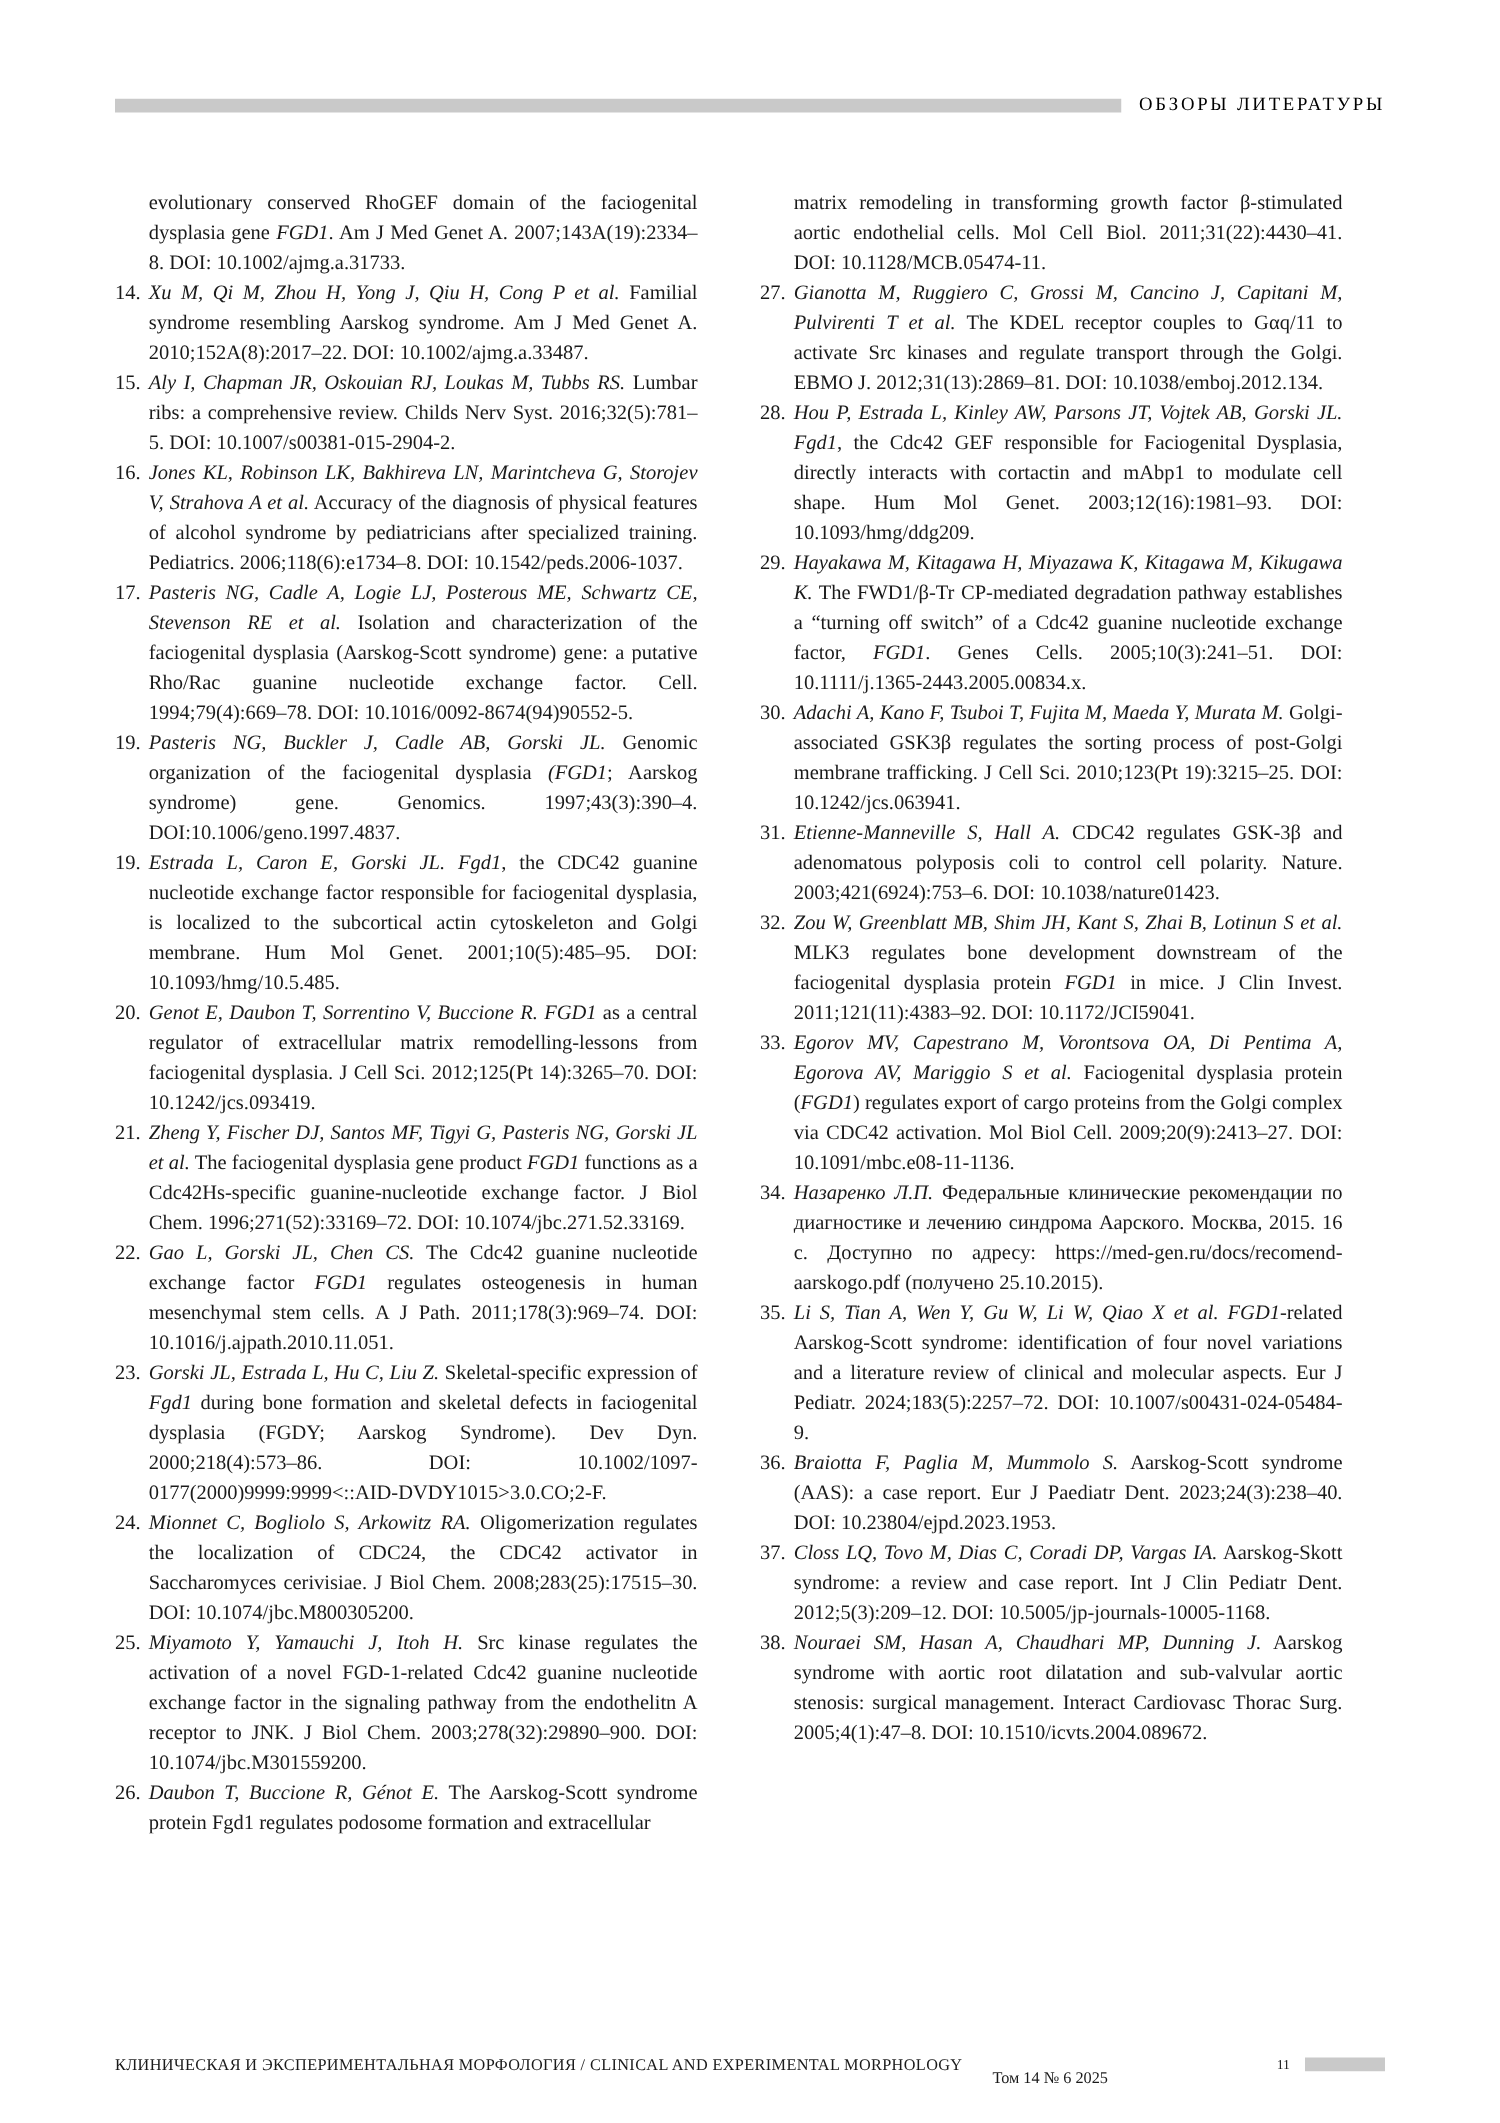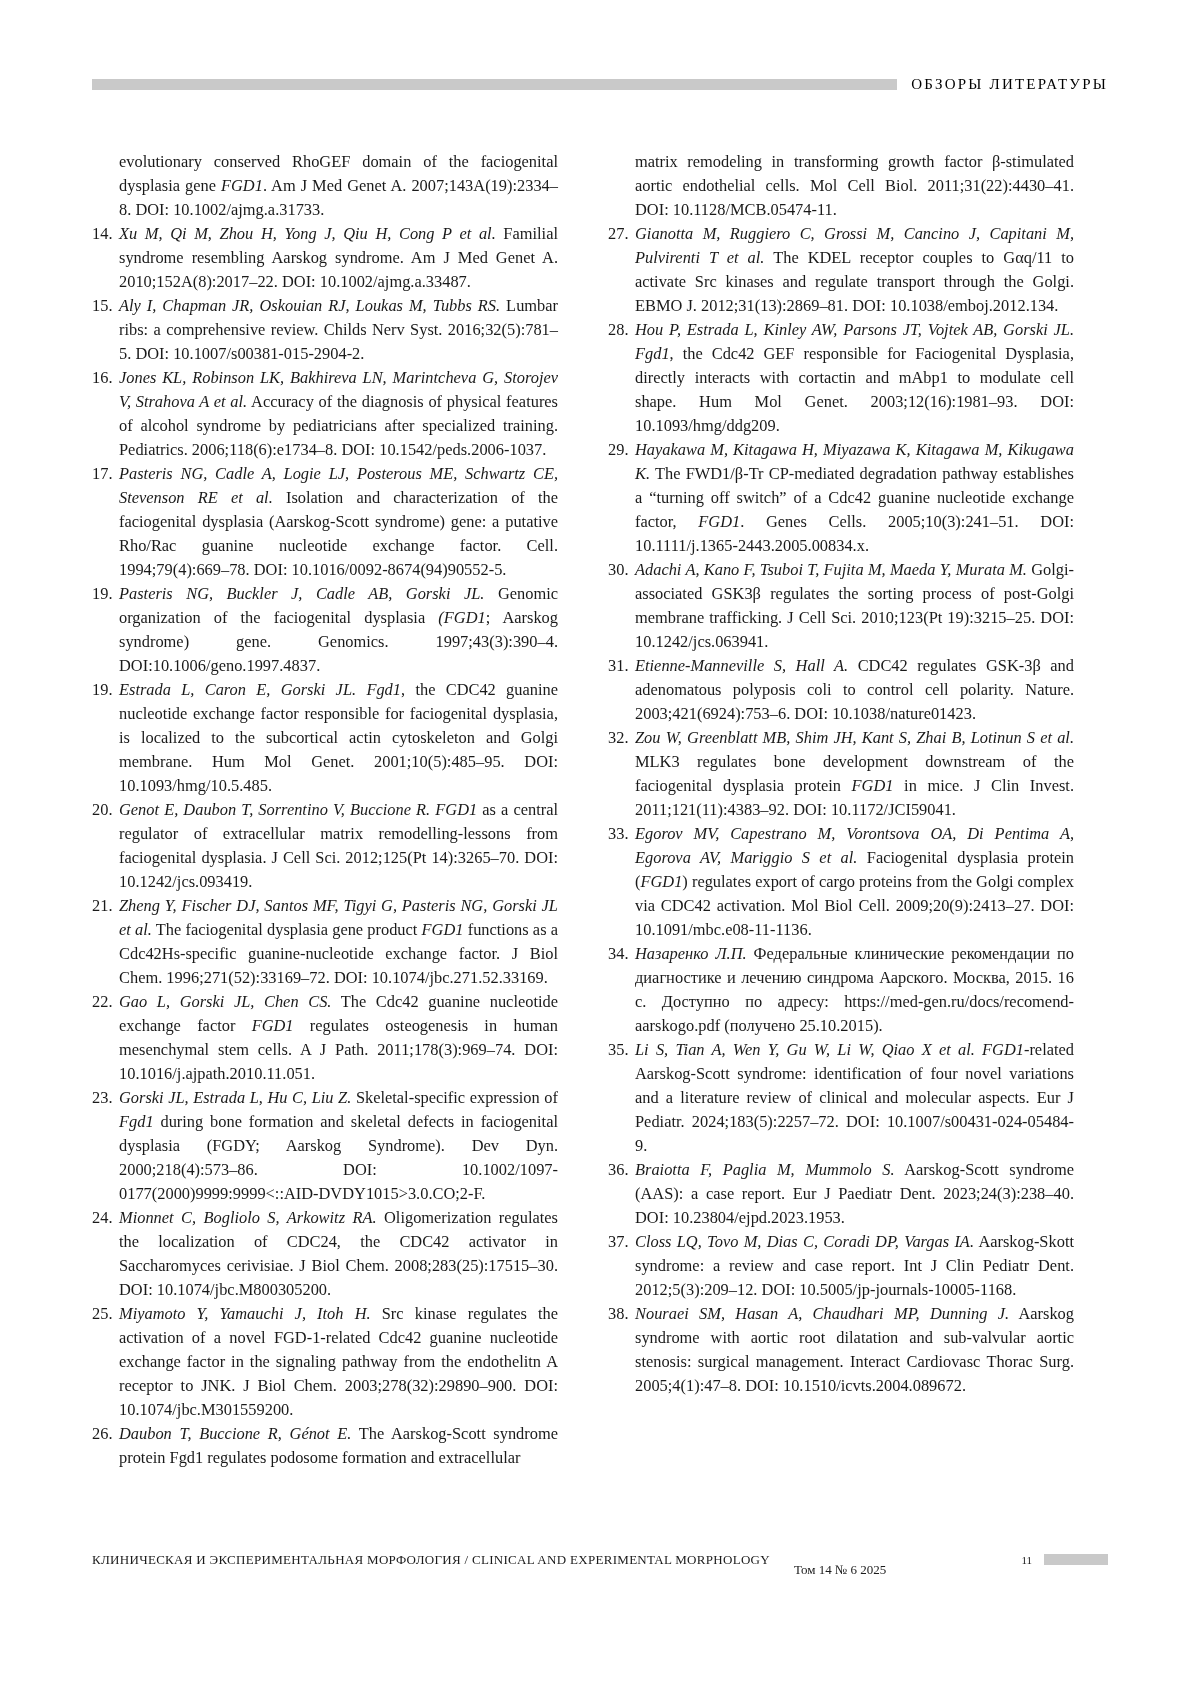--- a/index.html
+++ b/index.html
@@ -20,7 +20,7 @@
   .ref-num{position:absolute;left:0;top:0;}
   .ref i{font-style:italic;}
   
-  .ftr{position:absolute;top:1541px;left:92px;right:92px;display:flex;align-items:center;font-size:13px;}
+  .ftr{position:absolute;top:1633px;left:92px;right:92px;display:flex;align-items:center;font-size:13px;}
   .ftr-journal{letter-spacing:0.3px;white-space:nowrap;}
   .ftr-issue{margin-left:24px;white-space:nowrap;margin-top:21px;}
   .ftr-spacer{flex:1;}

